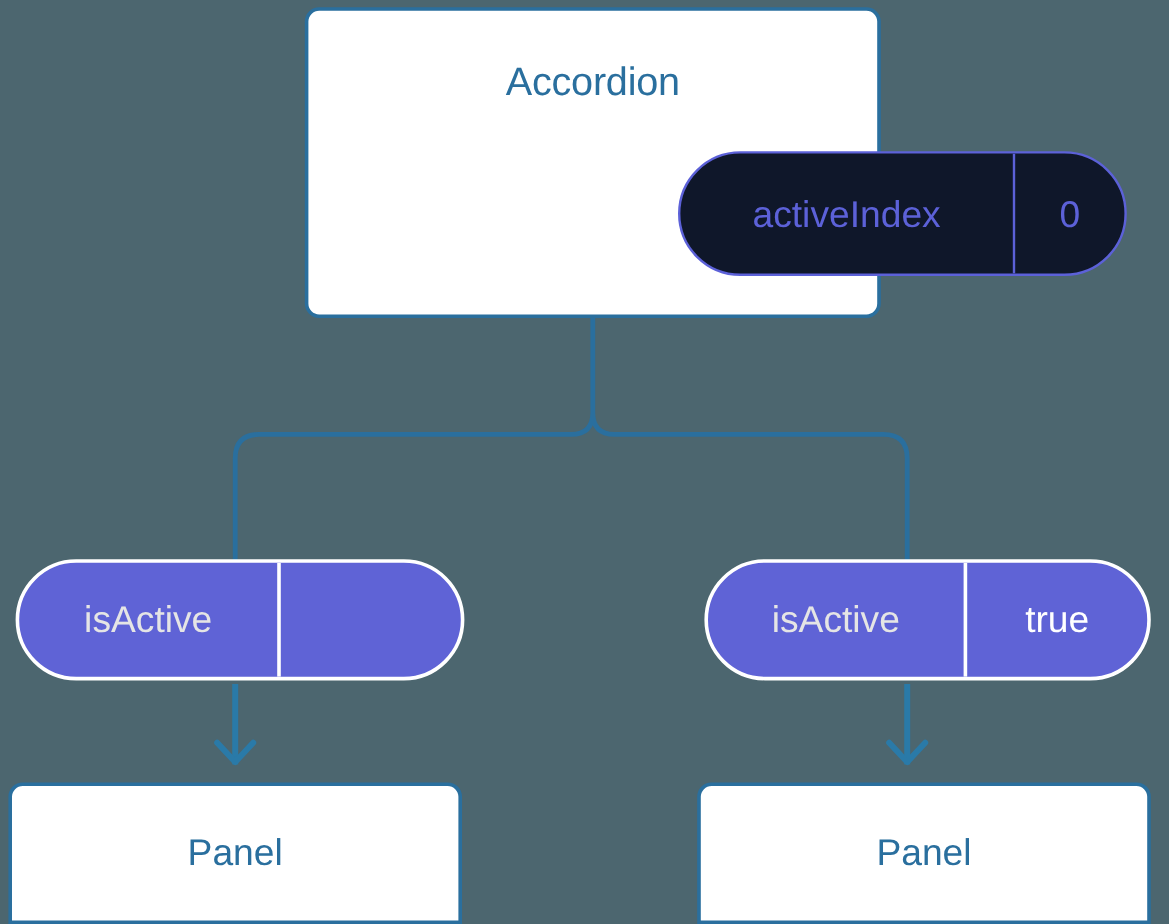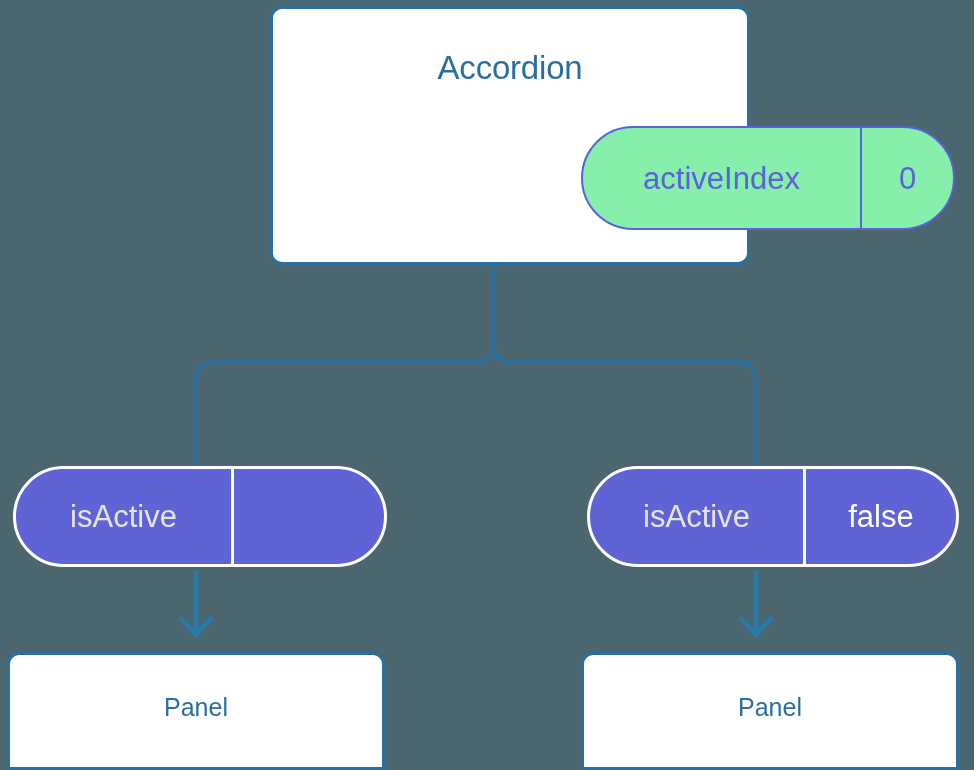--- a/index.html
+++ b/index.html
@@ -45,7 +45,6 @@
     top: 6px;
     width: 480px;
     height: 259px;
-    margin-left: 16px;
   }
   .card-title {
     text-align: center;

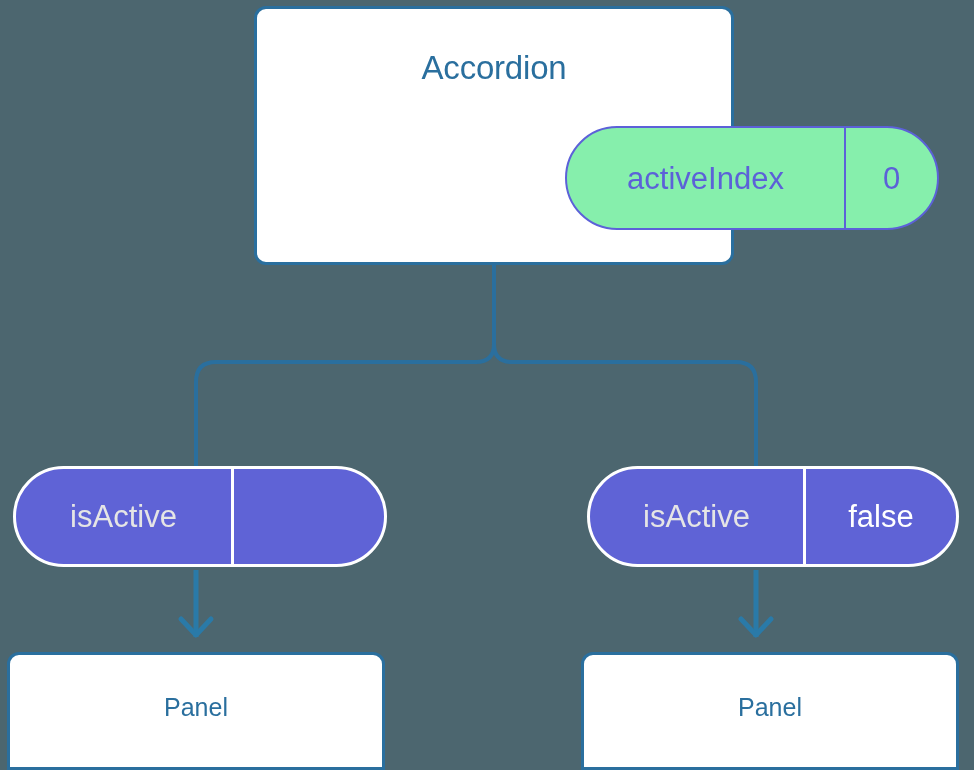--- a/index.html
+++ b/index.html
@@ -78,7 +78,7 @@
     width: 374px;
     height: 104px;
     border: 2px solid #5c61d8;
-    background: #86efac;
+    background: #0f172a;
   }
   .pill-outline .pill-key {
     width: 279px;

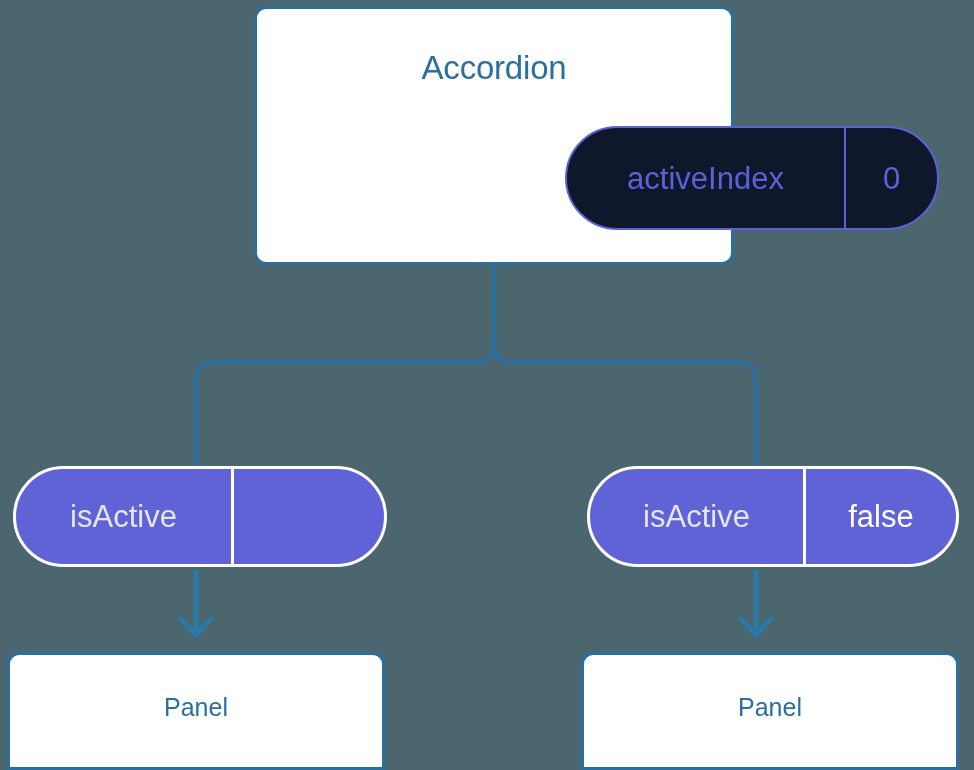--- a/index.html
+++ b/index.html
@@ -173,7 +173,7 @@
 
   <div class="pill pill-filled" id="pill-right">
     <div class="pill-key">isActive</div>
-    <div class="pill-val">false</div>
+    <div class="pill-val">true</div>
   </div>
 
   <div class="card" id="panel-left">

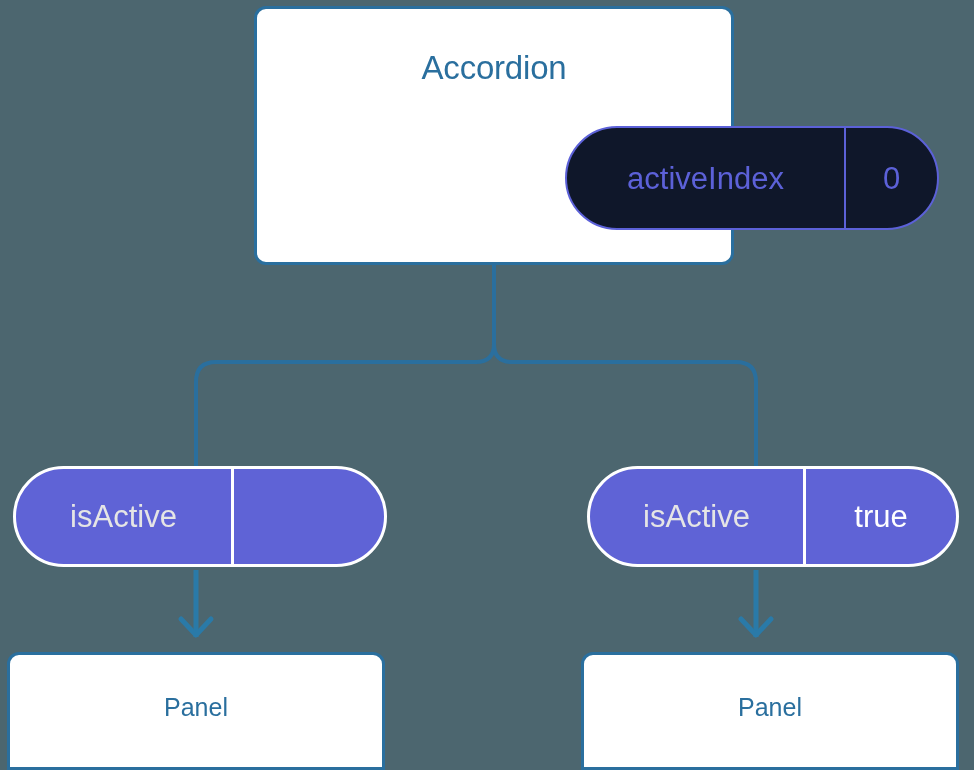--- a/index.html
+++ b/index.html
@@ -123,7 +123,7 @@
   .panel-title {
     text-align: center;
     color: #2a6f9e;
-    font-size: 25px;
+    font-size: 31px;
     margin-top: 40px;
     line-height: 1;
   }

